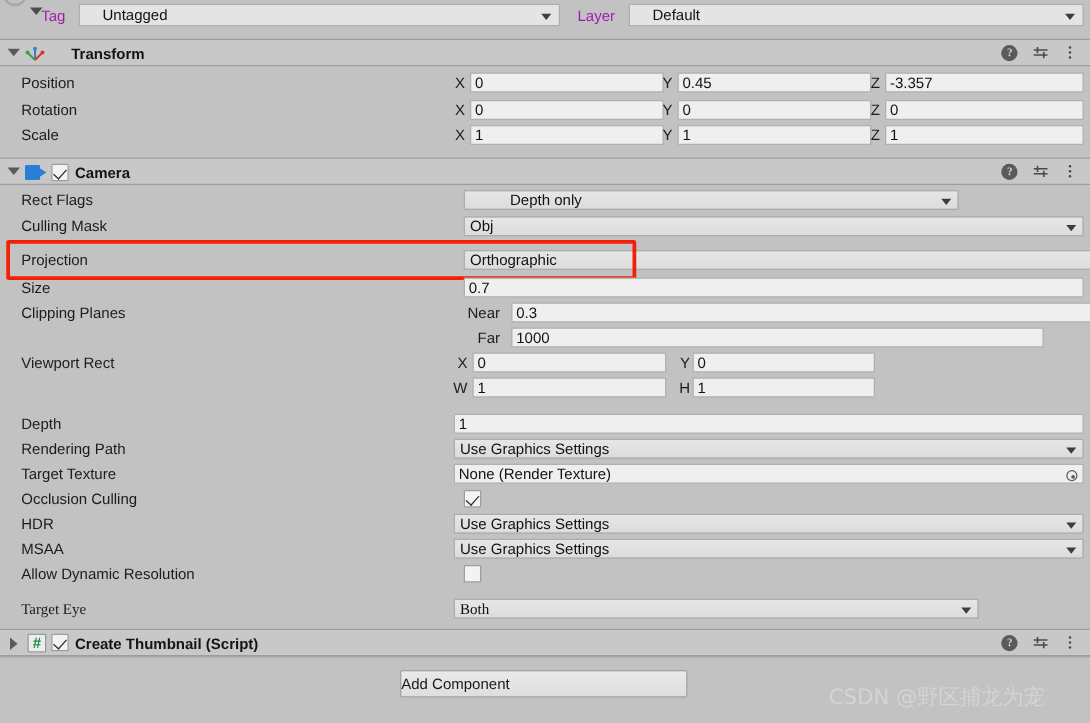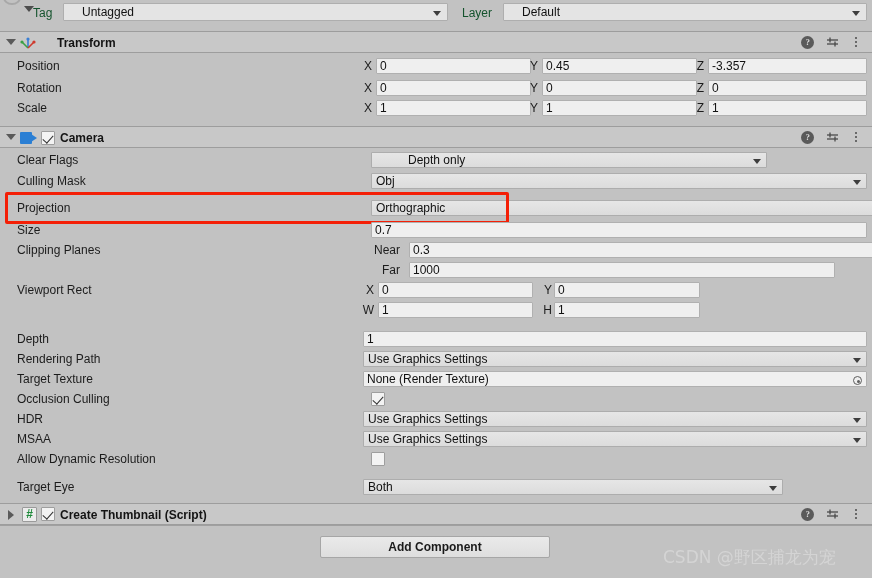--- a/index.html
+++ b/index.html
@@ -156,7 +156,7 @@
   }
   .toplabel {
     position: absolute; top: 4px; height: 18px; line-height: 18px;
-    font-size: 12px; color: #14532d;
+    font-size: 12px; color: #a21caf;
   }
   .topdd {
     position: absolute; top: 3px; height: 18px;

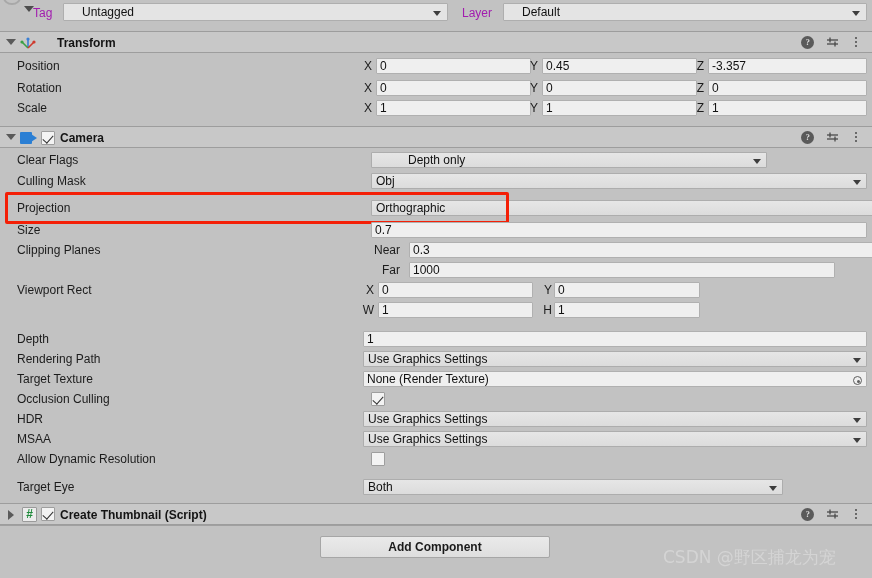--- a/index.html
+++ b/index.html
@@ -349,7 +349,7 @@
   </div>
 
   <div class="row" style="top:150px;">
-    <div class="lbl">Clear Flags</div>
+    <div class="lbl">Rect Flags</div>
     <div class="dd" style="left:371px; width:396px;padding-left:36px;">
       <span>Depth only</span>
       <span class="arrow"></span>

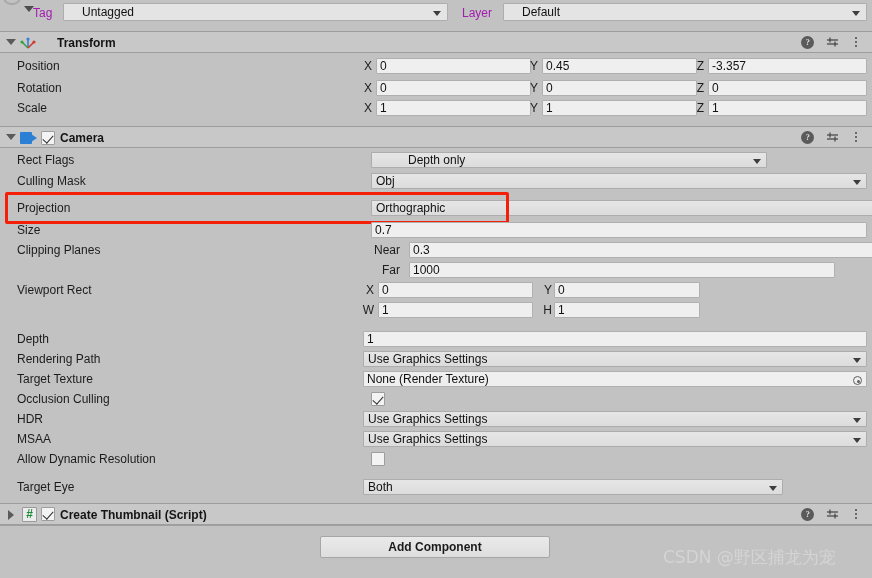--- a/index.html
+++ b/index.html
@@ -451,7 +451,7 @@
     <div class="cb" style="left:371px; top:3px;"></div>
   </div>
 
-  <div class="row" style="top:477px;">
+  <div class="row" style="top:477px;font-family:Liberation Serif, serif;">
     <div class="lbl">Target Eye</div>
     <div class="dd" style="left:363px; width:420px;">
       <span>Both</span>

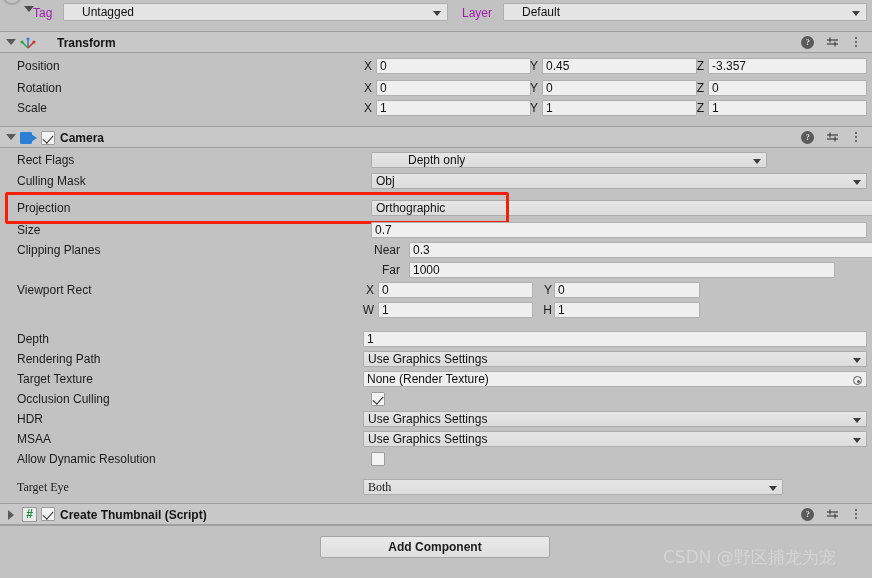--- a/index.html
+++ b/index.html
@@ -214,8 +214,6 @@
     border: 1px solid #a6a6a6;
     border-radius: 2px;
     font-size: 12px; color: #1a1a1a;
-    text-align: center;
-    font-weight: bold;
   }
 
   #watermark {

